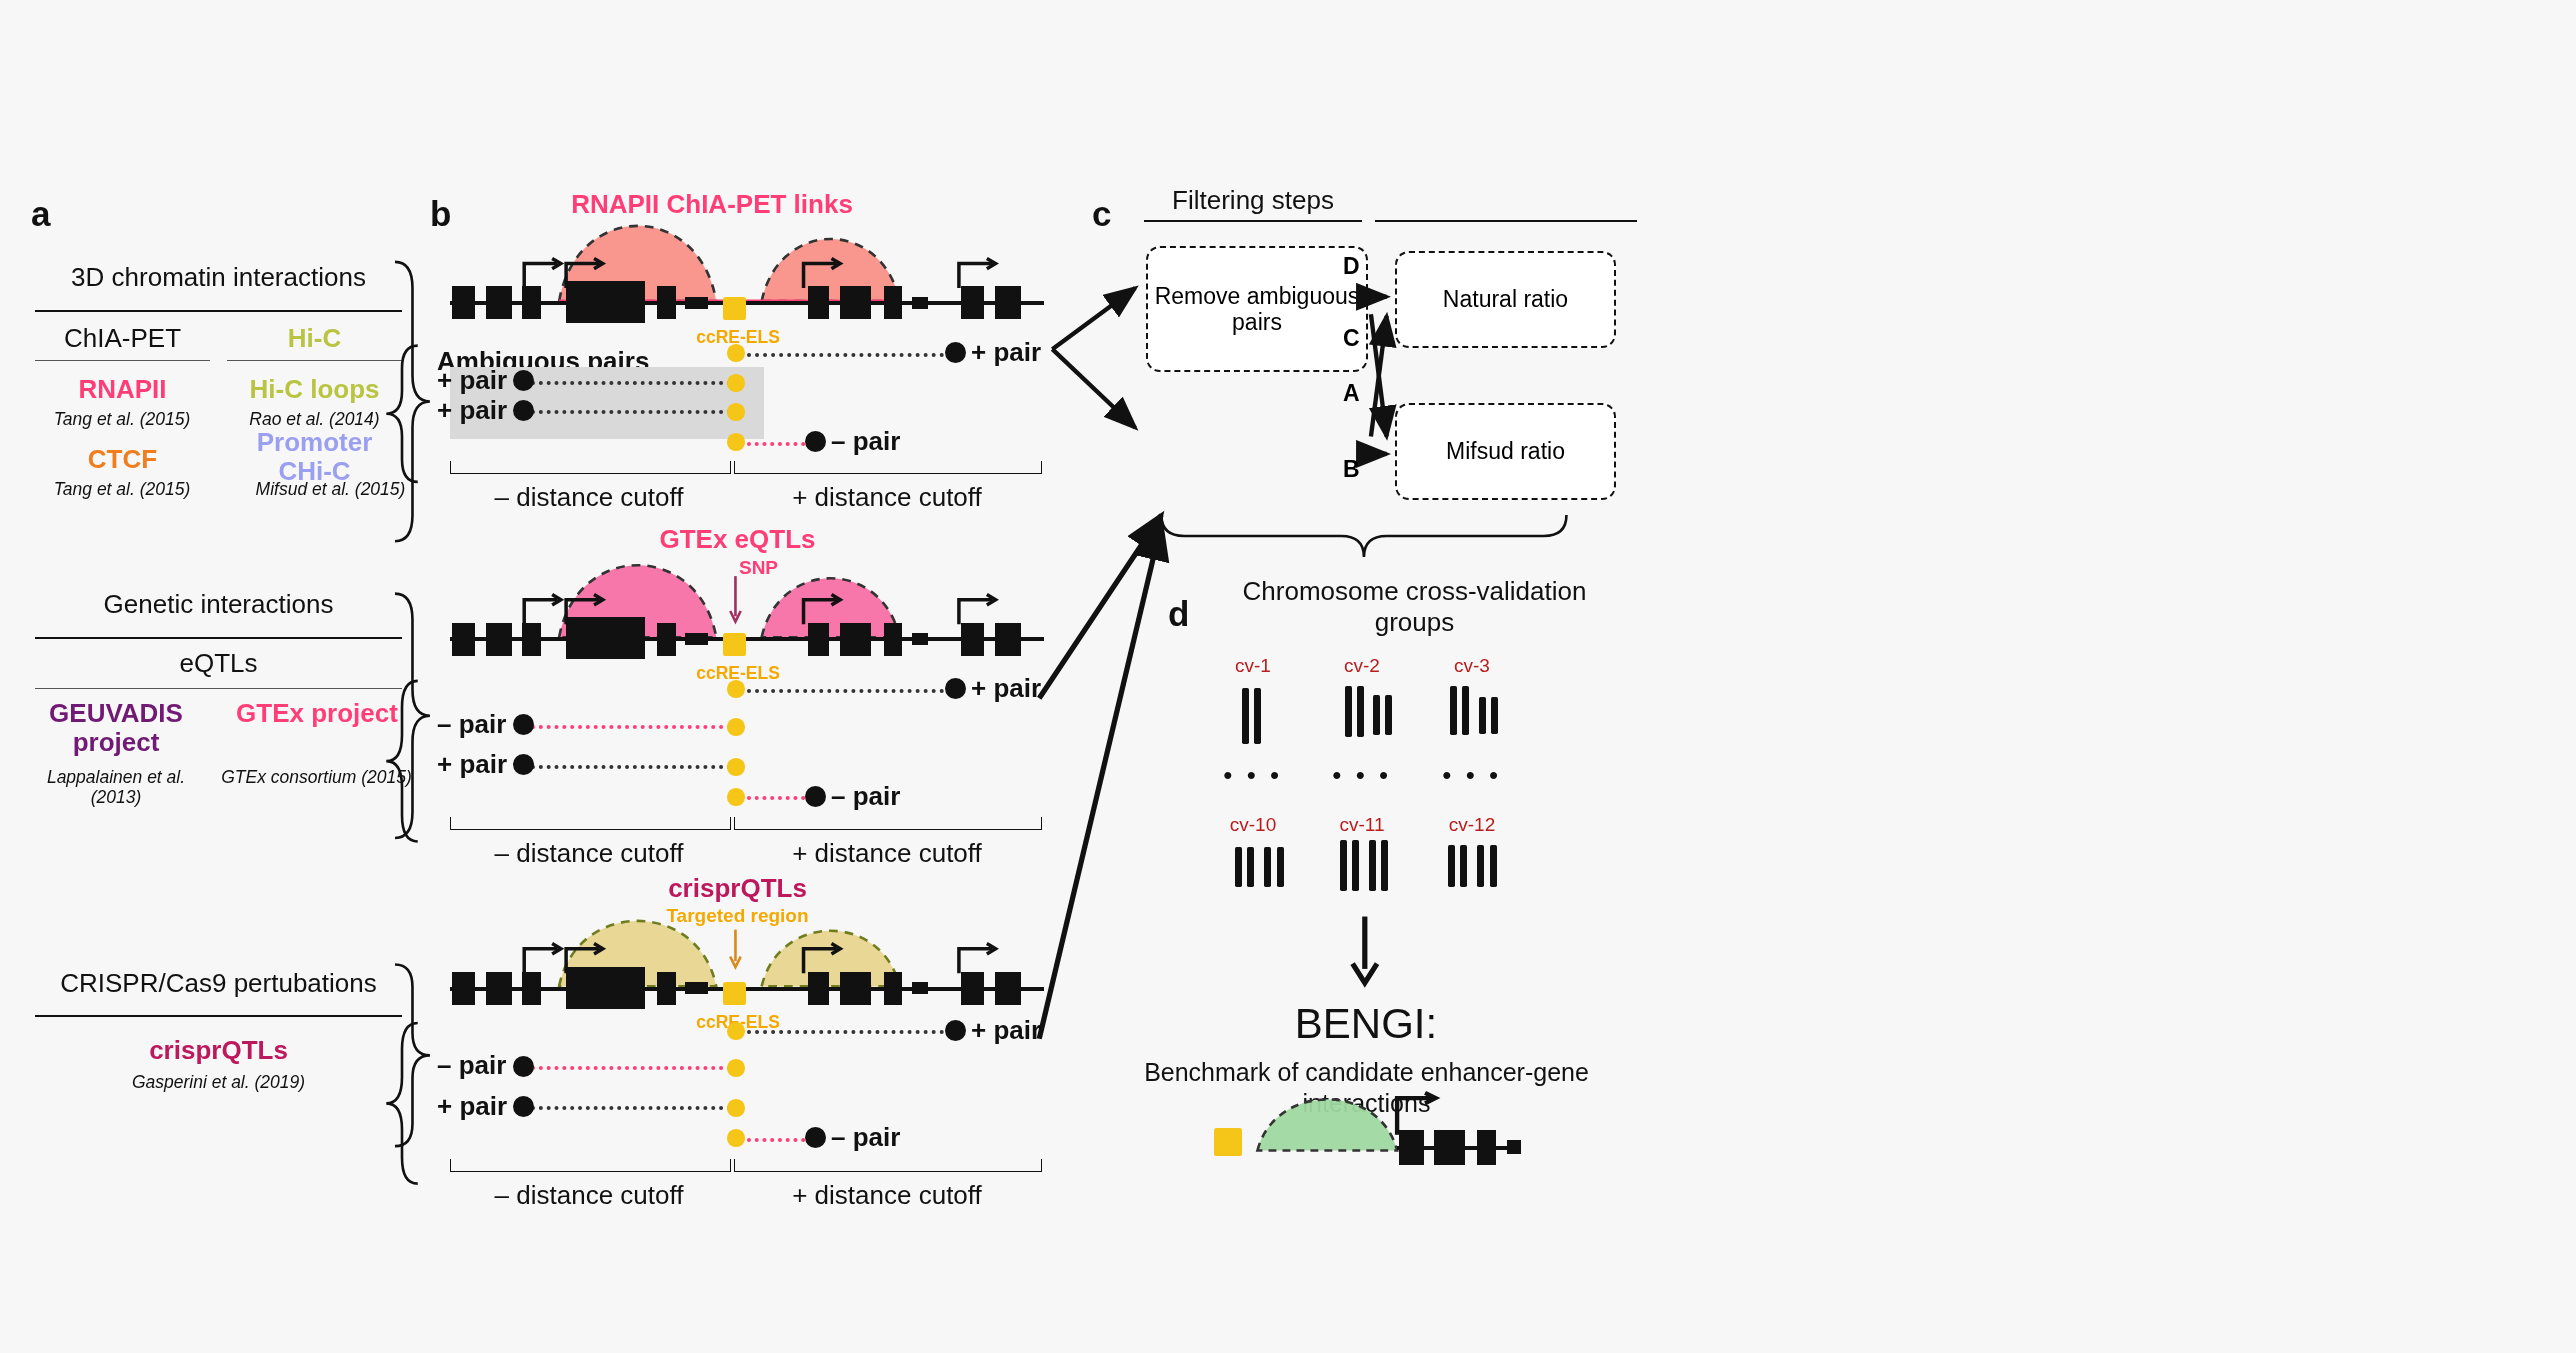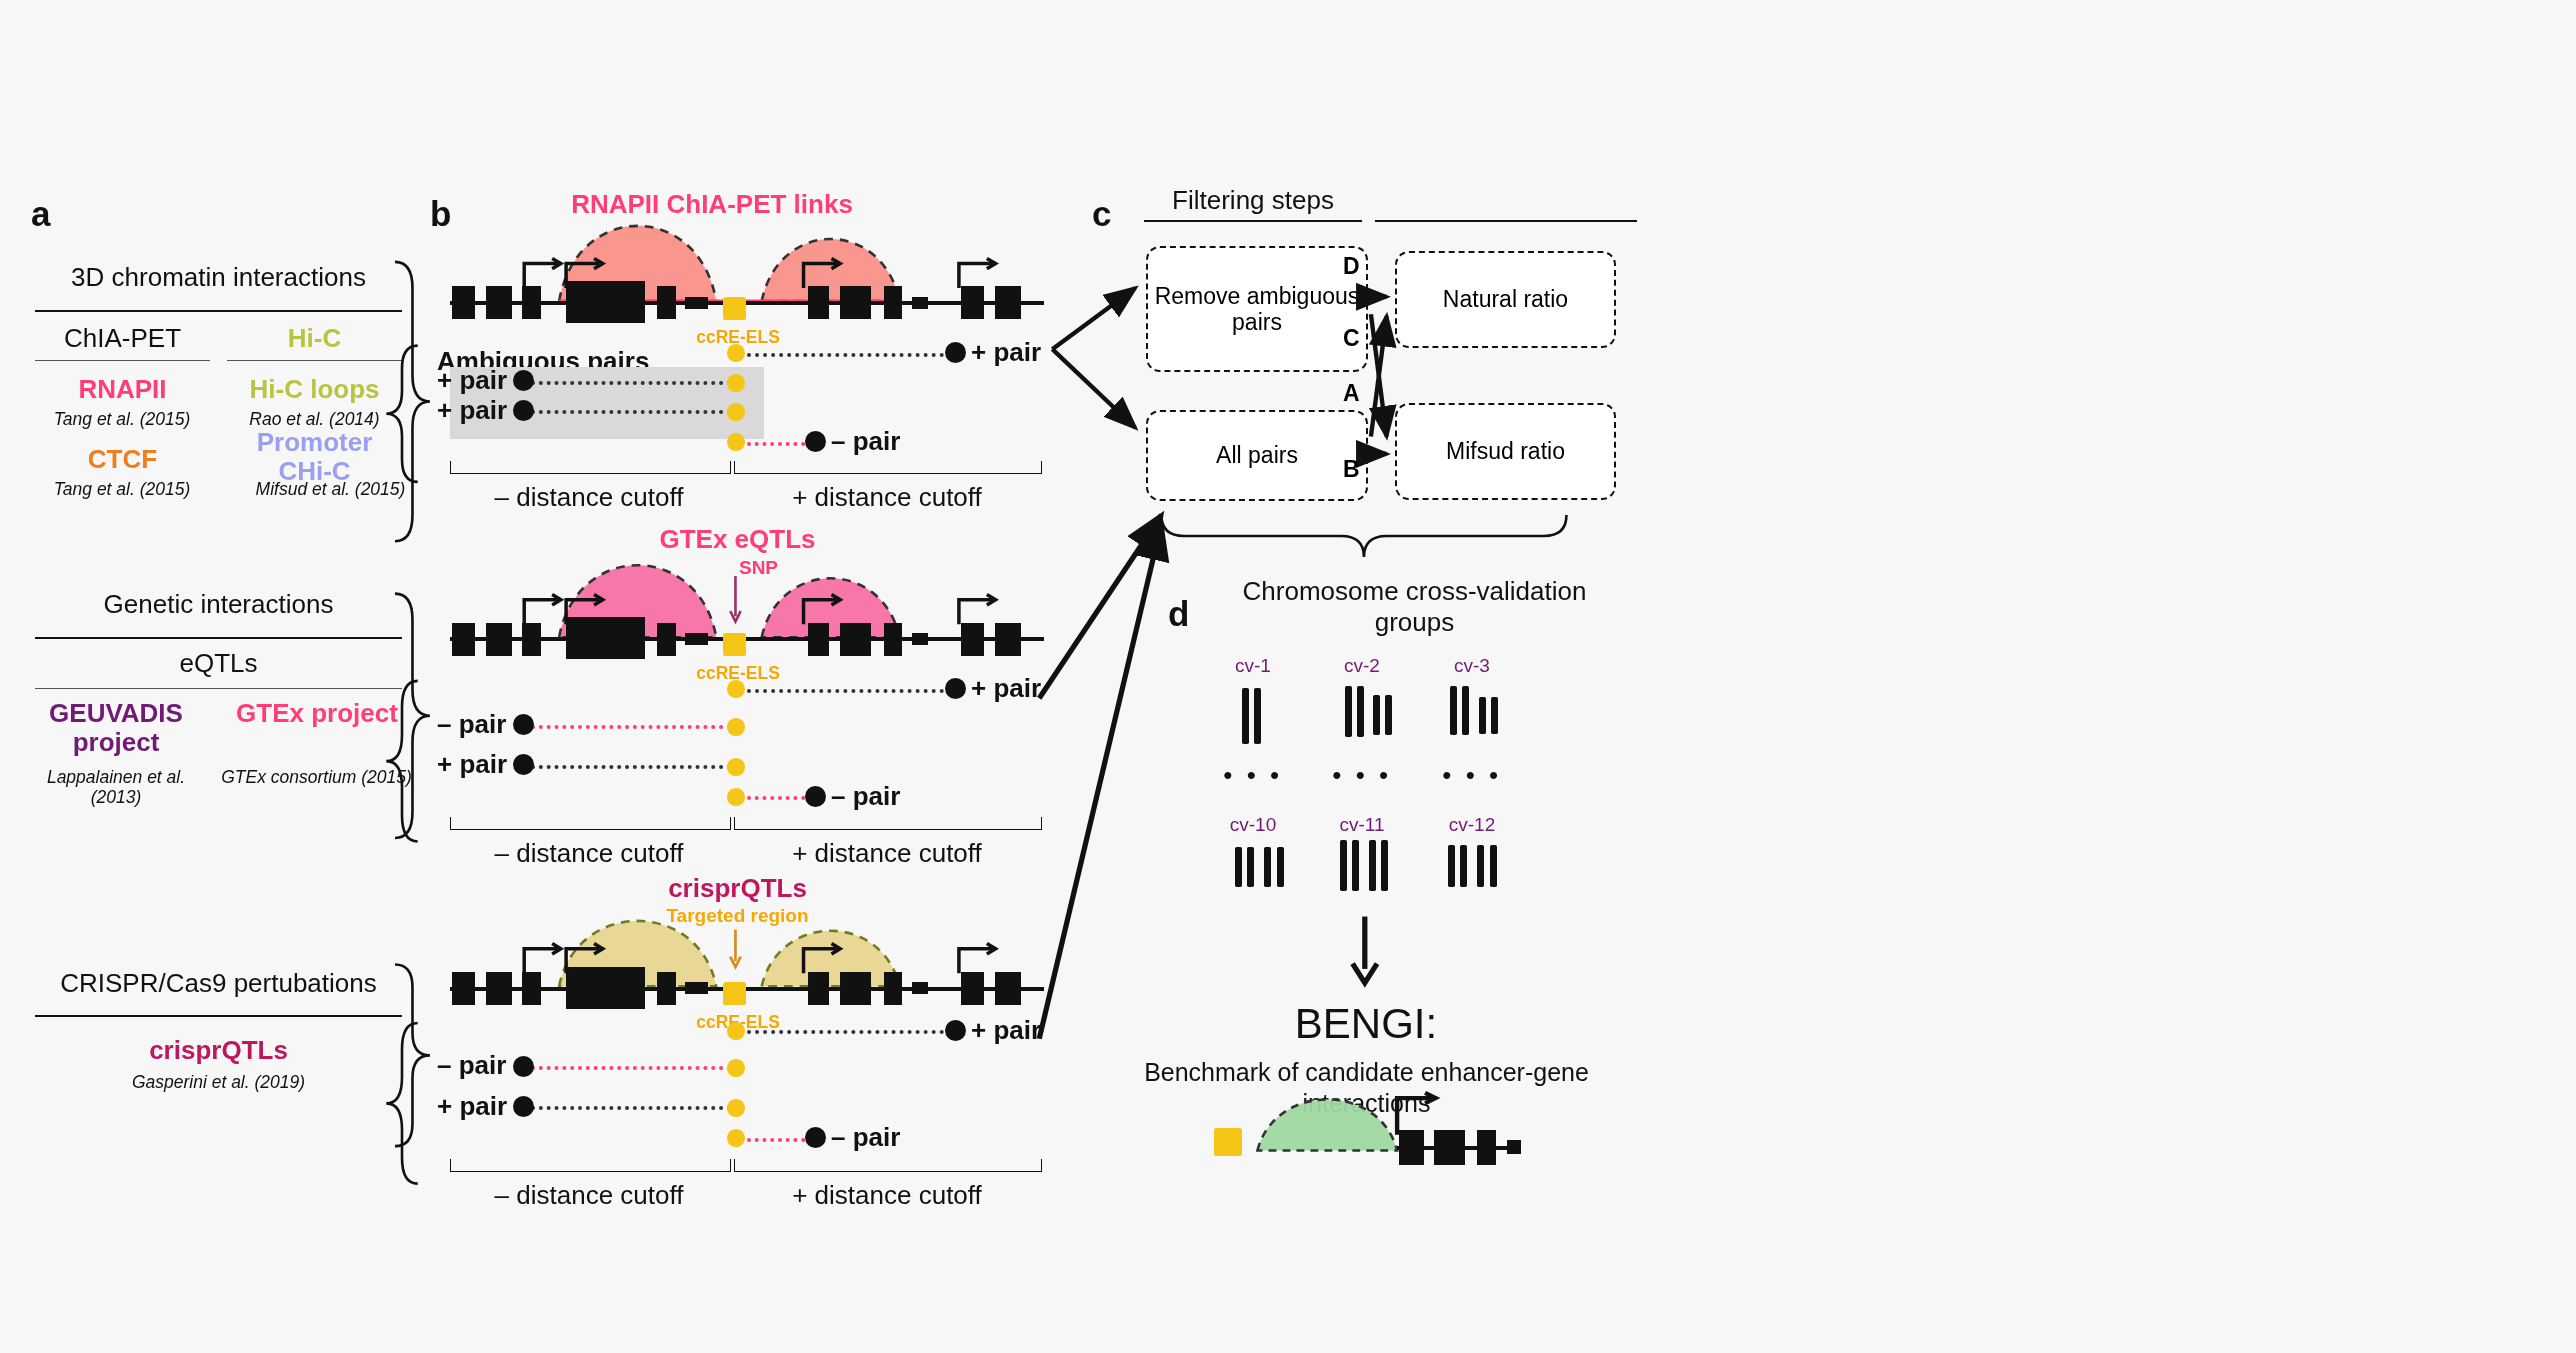--- a/index.html
+++ b/index.html
@@ -299,9 +299,6 @@
   <div class="boxdash" style="left:1146px;top:246px;width:218px;height:122px;">
     <span>Remove ambiguous pairs</span>
   </div>
-  <div class="boxdash" style="left:1146px;top:410px;width:218px;height:87px;">
-    <span>All pairs</span>
-  </div>
   <div class="boxdash" style="left:1395px;top:251px;width:217px;height:93px;">
     <span>Natural ratio</span>
   </div>

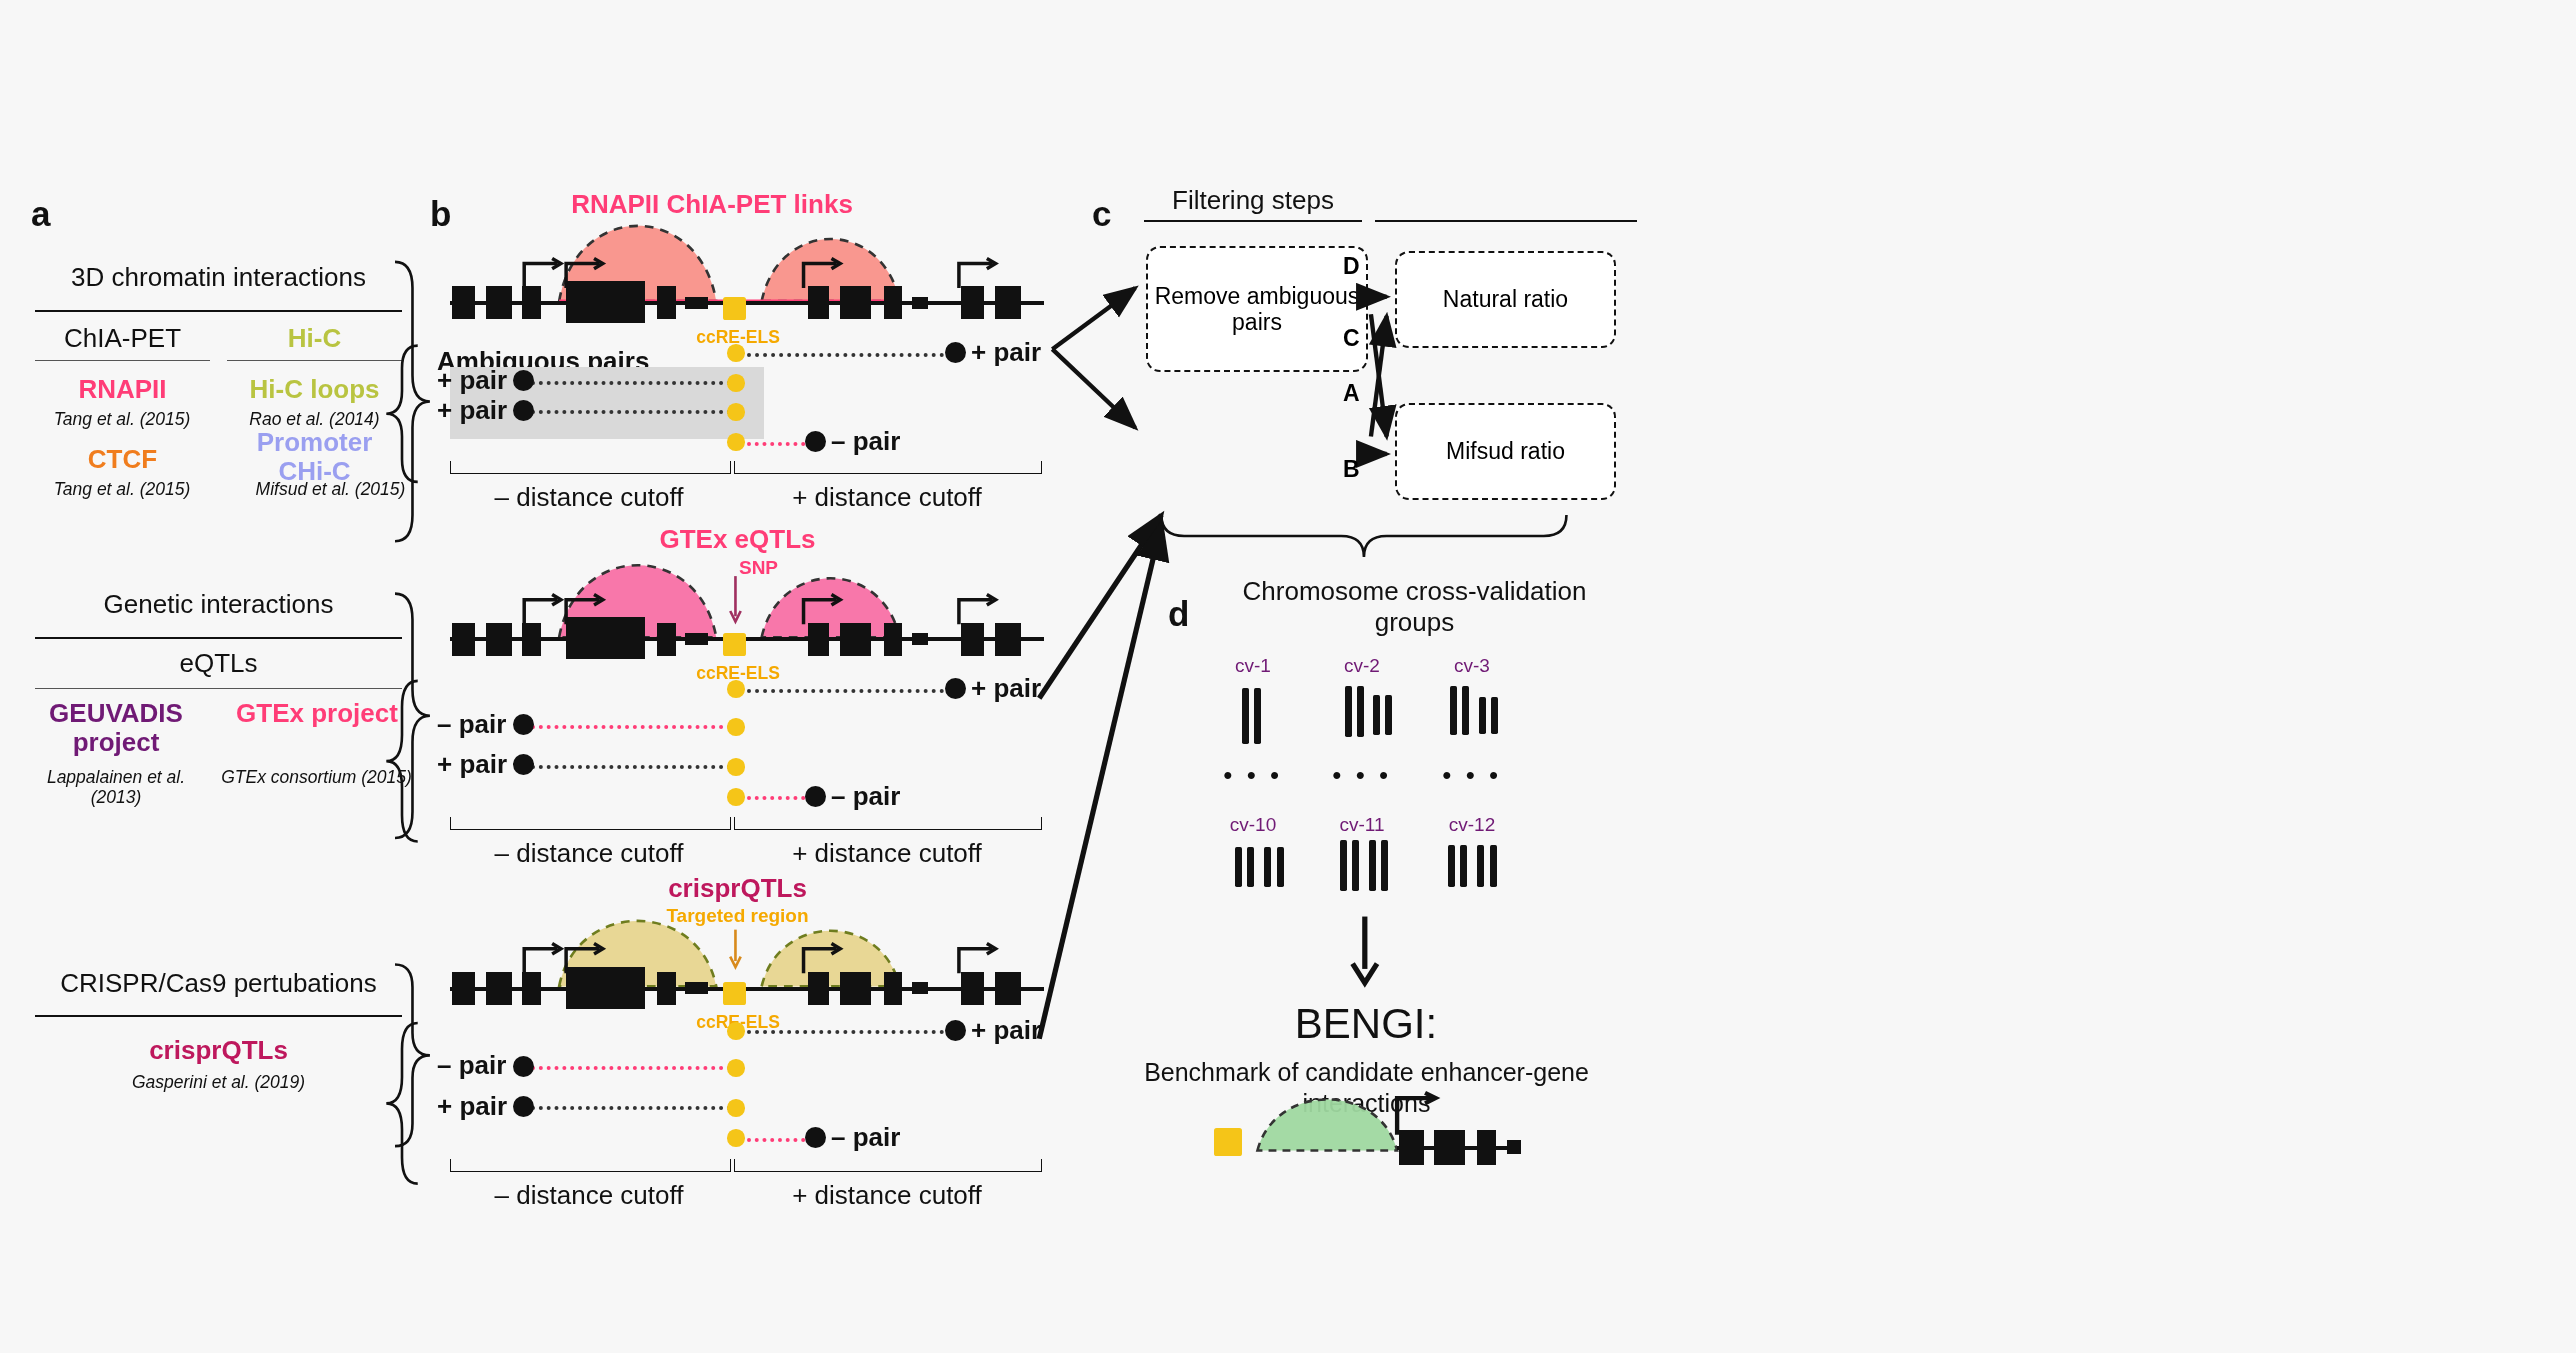--- a/index.html
+++ b/index.html
@@ -12,7 +12,7 @@
   .abs{position:absolute;}
   .panel-letter{font-size:35px;font-weight:bold;color:#111;}
   .hd{font-size:26px;color:#111;}
-  .sm{font-size:19px;color:#701a75;}
+  .sm{font-size:19px;color:#b91c1c;}
   .xsm{font-size:17.5px;color:#111;}
   .ctr{text-align:center;}
   .bold{font-weight:bold;}

